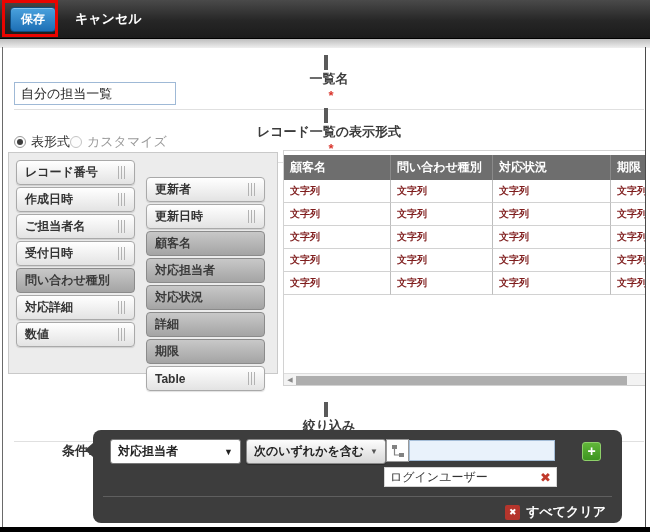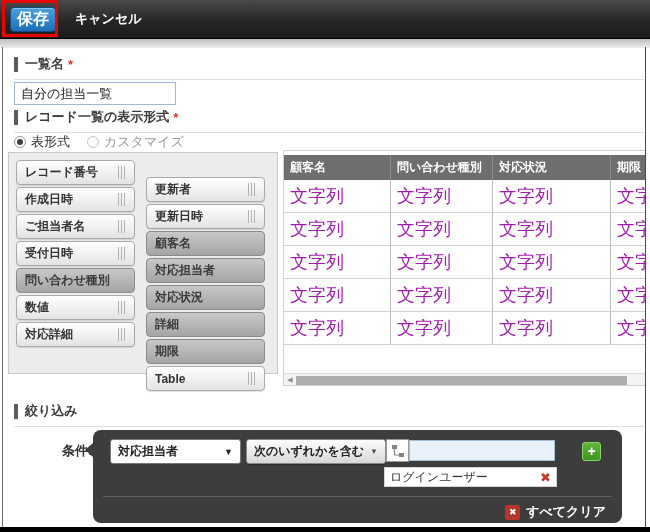--- a/index.html
+++ b/index.html
@@ -11,7 +11,7 @@
     background:linear-gradient(#4a4a4a,#262626 55%,#1b1b1b);border-bottom:1px solid #000;}
   .save-btn{position:absolute;left:10px;top:7px;width:44px;height:23px;
     background:linear-gradient(#4aa2de,#1d6fb5);border:1px solid #0f4c7e;border-radius:4px;
-    color:#fff;font-weight:bold;font-size:16px;display:flex;align-items:center;justify-content:center;
+    color:#fff;font-weight:bold;font-size:12px;display:flex;align-items:center;justify-content:center;
     box-shadow:inset 0 1px 0 rgba(255,255,255,.35);cursor:pointer;}
   .save-annotation{position:absolute;left:2px;top:0;width:56px;height:37px;
     border:3px solid #ea0400;box-sizing:border-box;pointer-events:none;}

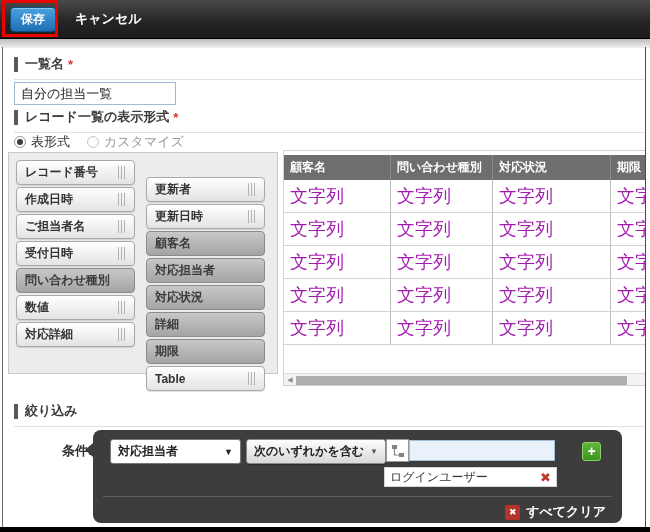--- a/index.html
+++ b/index.html
@@ -26,7 +26,7 @@
 
   
   .sec-head{position:absolute;left:14px;right:6px;border-bottom:1px solid #e0e0e0;
-    padding-bottom:6px;display:flex;align-items:center;font-size:13px;font-weight:bold;color:#3c3c3c;}
+    padding-bottom:6px;display:flex;align-items:center;font-size:13px;font-weight:bold;color:#3c3c3c;flex-direction:column;}
   .sec-bar{width:4px;height:15px;background:#5a5a5a;margin-right:7px;}
   .req{color:#d9342b;margin-left:4px;font-weight:bold;}
   #sec-listname{top:55px;}

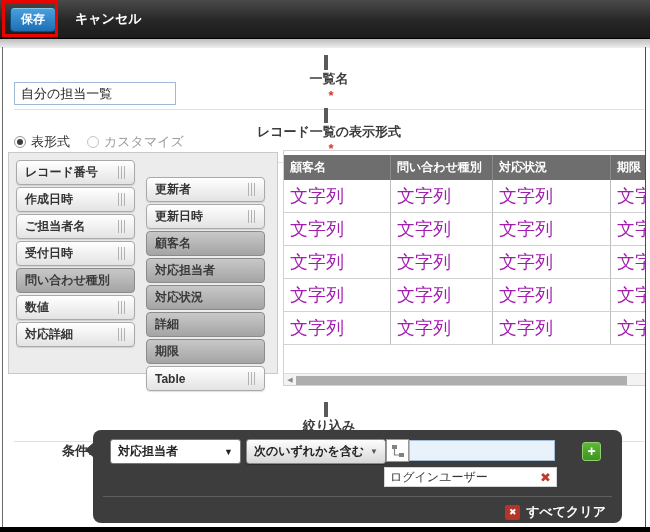--- a/index.html
+++ b/index.html
@@ -38,7 +38,7 @@
     font-family:"Liberation Sans","DejaVu Sans",sans-serif;}
 
   
-  .radio-row{position:absolute;left:14px;top:133px;display:flex;gap:17px;font-size:13px;color:#333;}
+  .radio-row{position:absolute;left:14px;top:133px;display:flex;gap:0;font-size:13px;color:#333;}
   .radio-opt{display:flex;align-items:center;gap:5px;cursor:pointer;}
   .radio-opt.dis{color:#9a9a9a;}
   .radio{width:12px;height:12px;border-radius:50%;border:1px solid #9a9a9a;background:#fdfdfd;

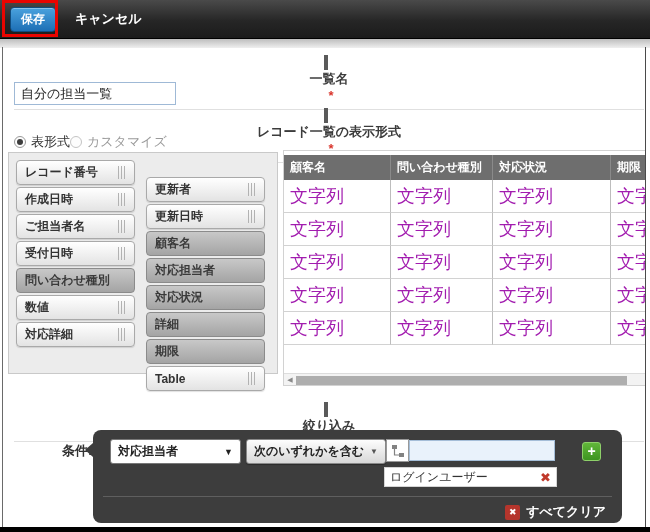--- a/index.html
+++ b/index.html
@@ -68,8 +68,8 @@
   .th{color:#fff;font-weight:bold;font-size:12px;padding:4px 6px;box-sizing:border-box;
     border-right:1px solid #8a8a8a;flex-shrink:0;cursor:move;}
   .tr{display:flex;background:#fff;}
-  .td{font-size:18px;color:#a21caf;padding:4px 6px;box-sizing:border-box;
-    border-right:1px solid #bdbdbd;border-bottom:1px solid #d2d2d2;flex-shrink:0;}
+  .td{font-size:10px;color:#7f1d1d;padding:4px 6px;box-sizing:border-box;
+    border-right:1px solid #bdbdbd;border-bottom:1px solid #d2d2d2;flex-shrink:0;font-weight:bold;}
   .c0{width:107px;}.c1{width:102px;}.c2{width:118px;}.c3{width:130px;}
   .hscroll{position:absolute;left:0;right:0;top:222px;height:12px;background:#f3f3f3;
     border-top:1px solid #ddd;display:flex;align-items:center;}

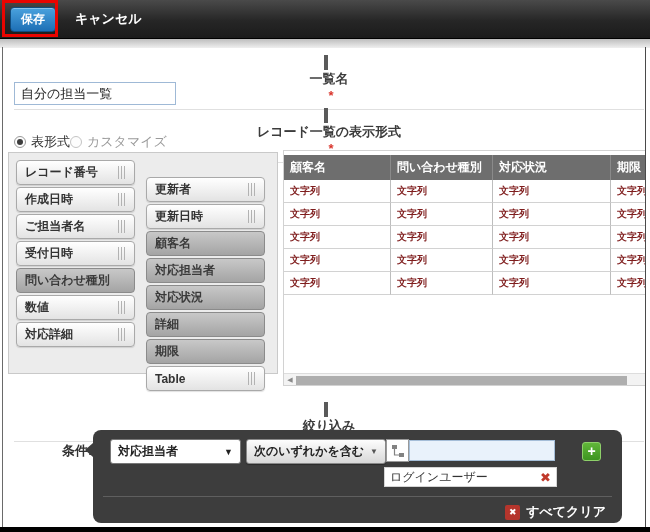--- a/index.html
+++ b/index.html
@@ -166,11 +166,11 @@
           <span>問い合わせ種別</span>
         </div>
         <div class="fbtn">
+          <span>対応詳細</span>
+          <span class="handle"></span>
+        </div>
+        <div class="fbtn">
           <span>数値</span>
-          <span class="handle"></span>
-        </div>
-        <div class="fbtn">
-          <span>対応詳細</span>
           <span class="handle"></span>
         </div>
       </div>

